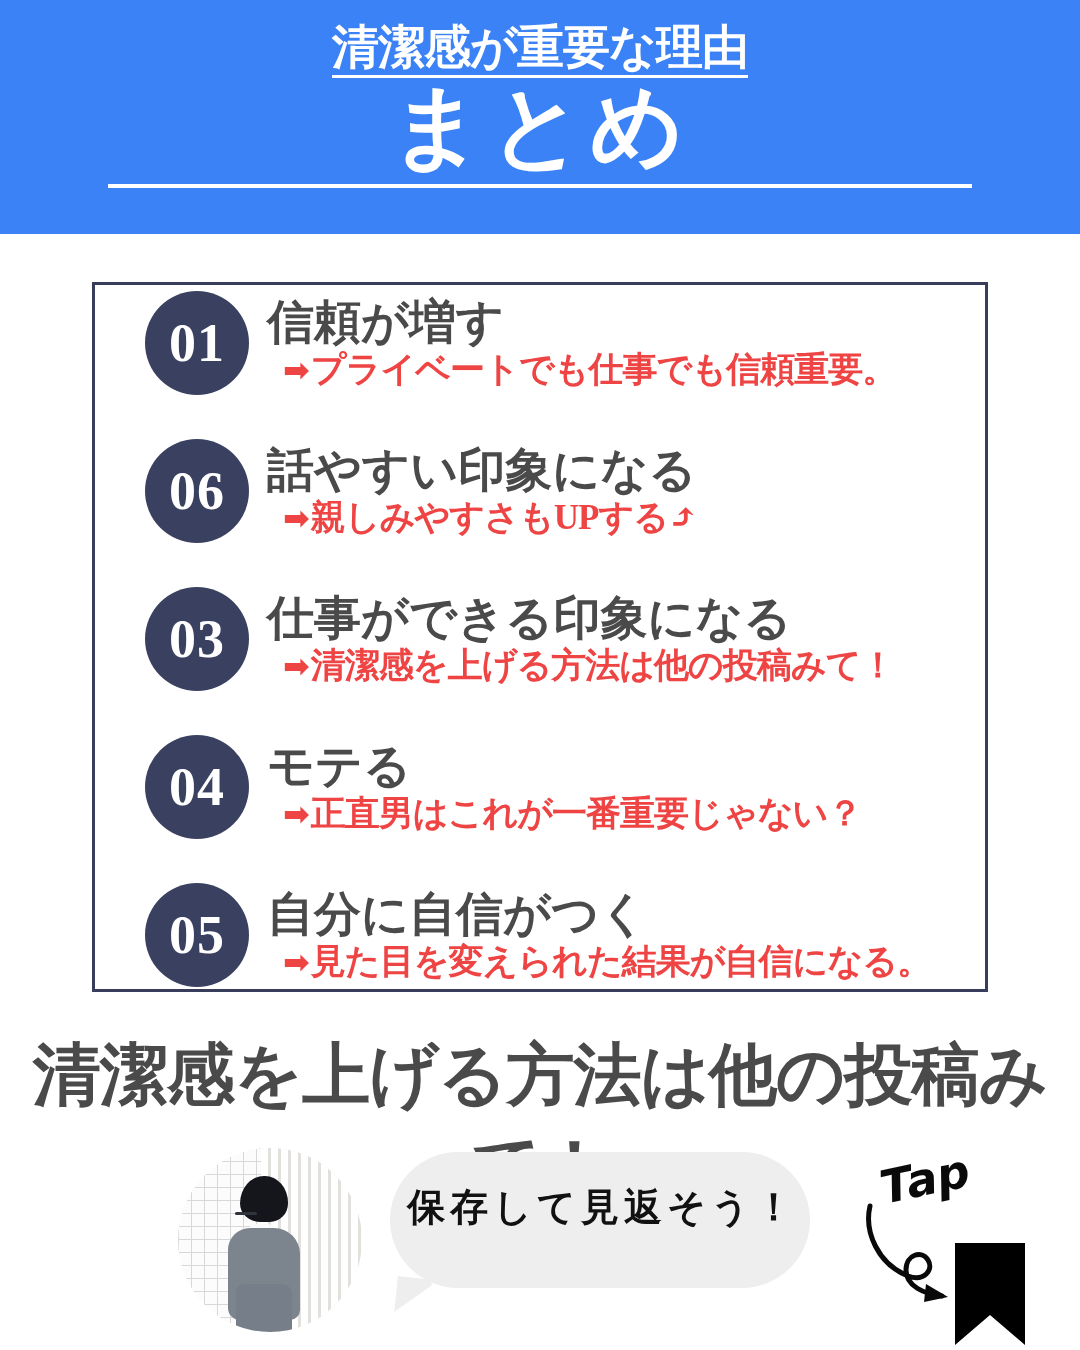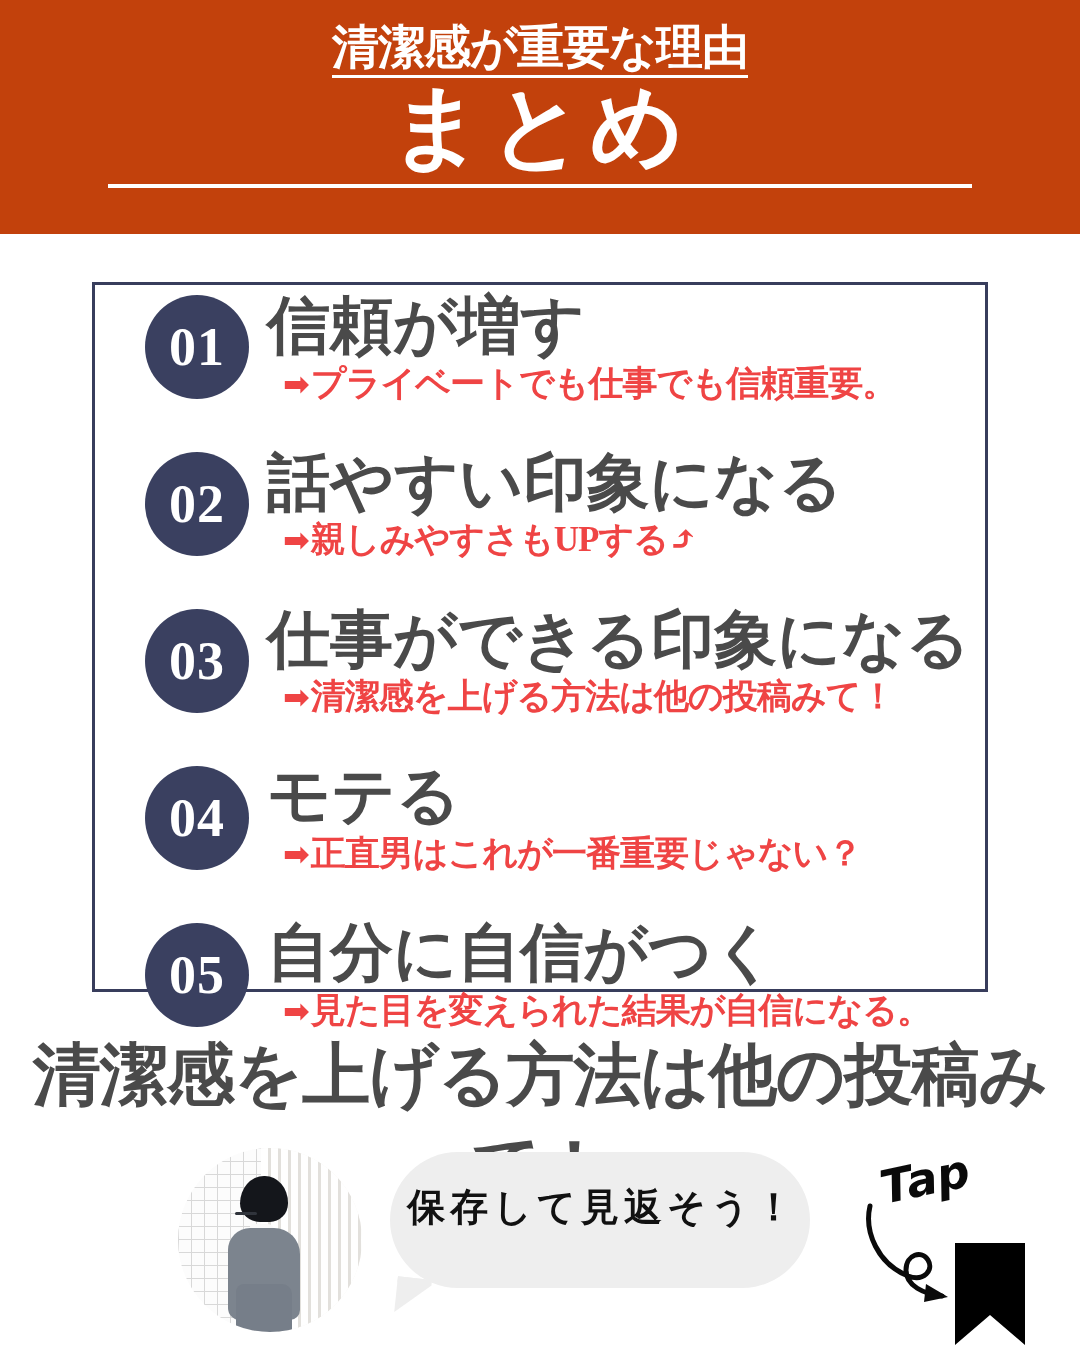--- a/index.html
+++ b/index.html
@@ -21,7 +21,7 @@
     left: 0; top: 0;
     width: 1080px;
     height: 234px;
-    background: #c2410c;
+    background: #3b82f6;
     box-sizing: border-box;
   }
   .header-subtitle {

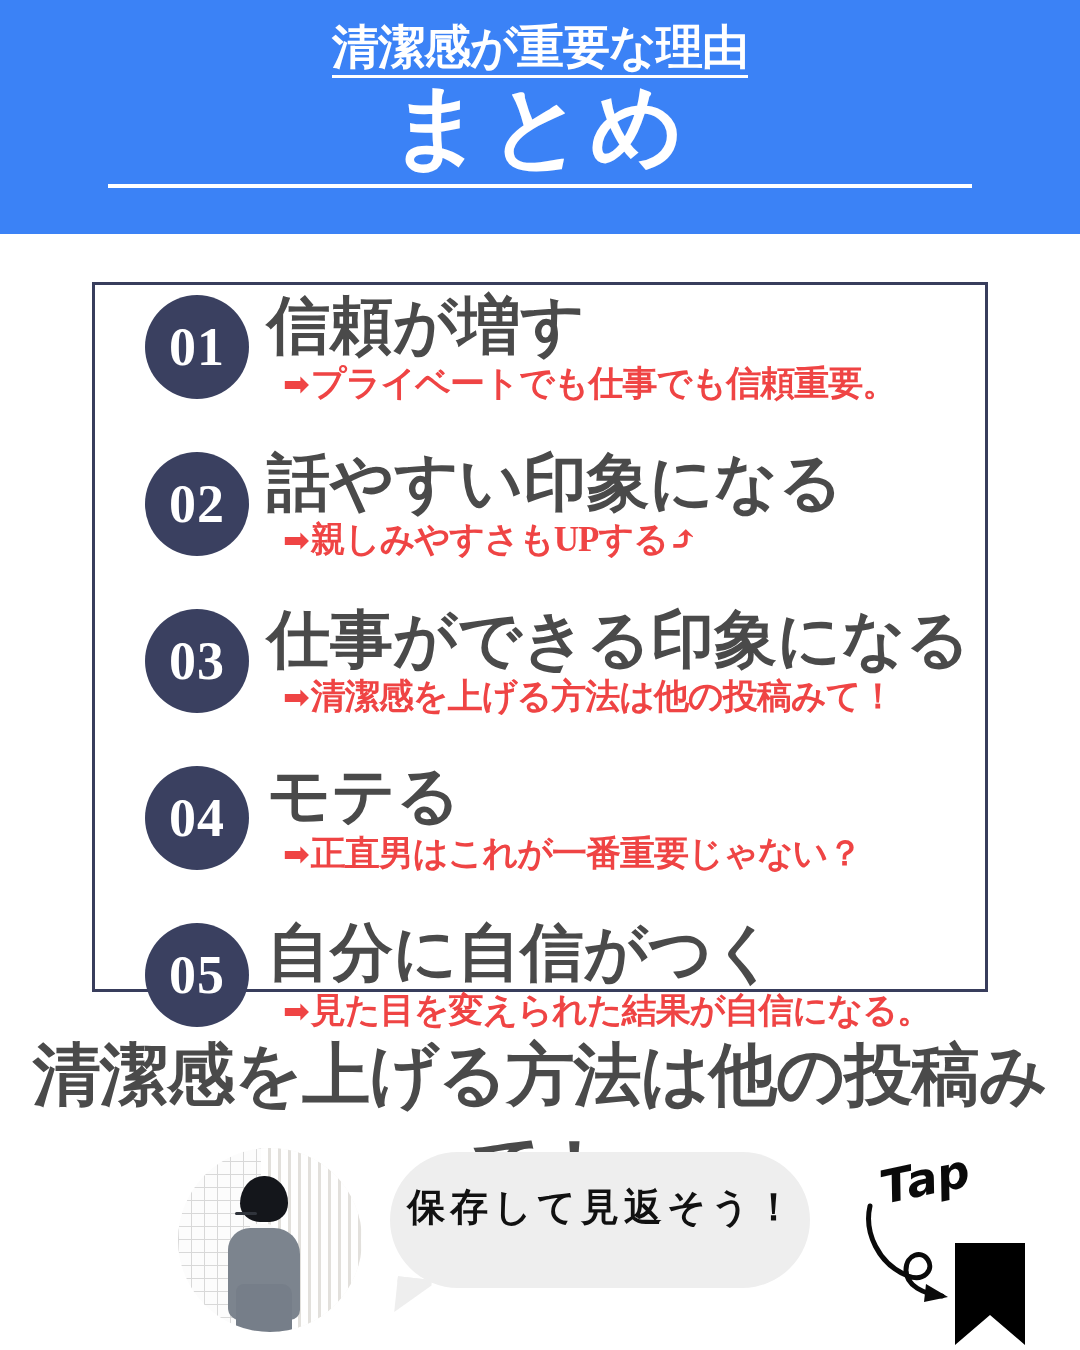--- a/index.html
+++ b/index.html
@@ -114,7 +114,7 @@
   }
   .item-title {
     color: #4a4a4a;
-    font-size: 63px;
+    font-size: 47px;
     font-weight: bold;
     line-height: 1.12;
     letter-spacing: 0px;

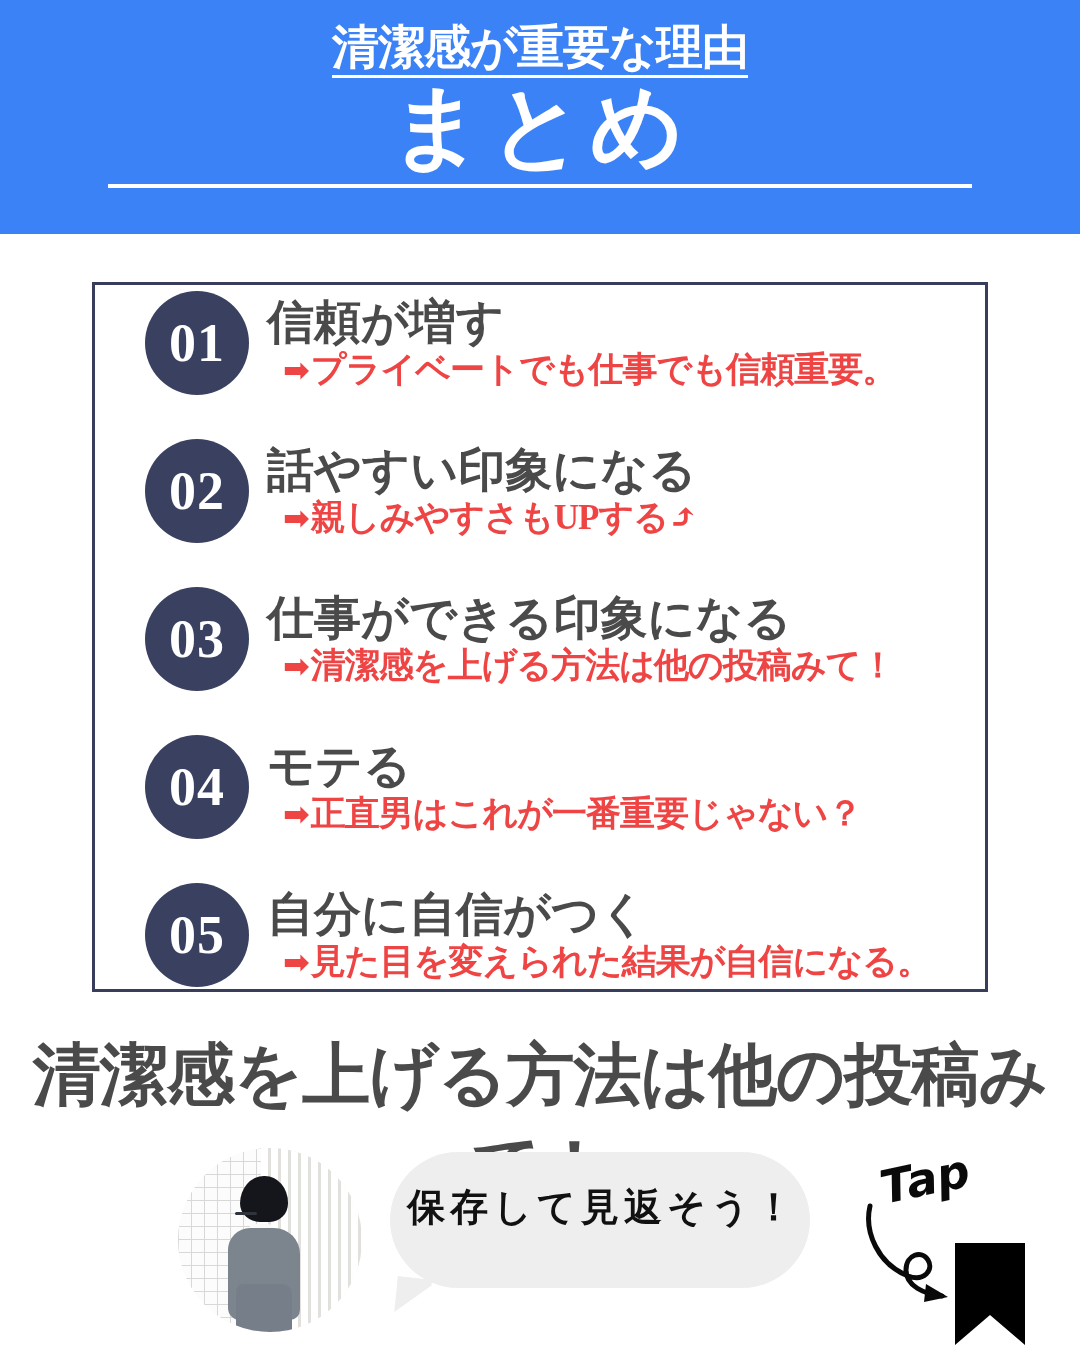--- a/index.html
+++ b/index.html
@@ -321,7 +321,7 @@
     </div>
 
     <div class="list-item">
-      <div class="badge">02</div>
+      <div class="badge">06</div>
       <div class="item-text">
         <div class="item-title">話やすい印象になる</div>
         <div class="item-sub"><span class="arrow-glyph">➡</span><span>親しみやすさもUPする⤴</span></div>

